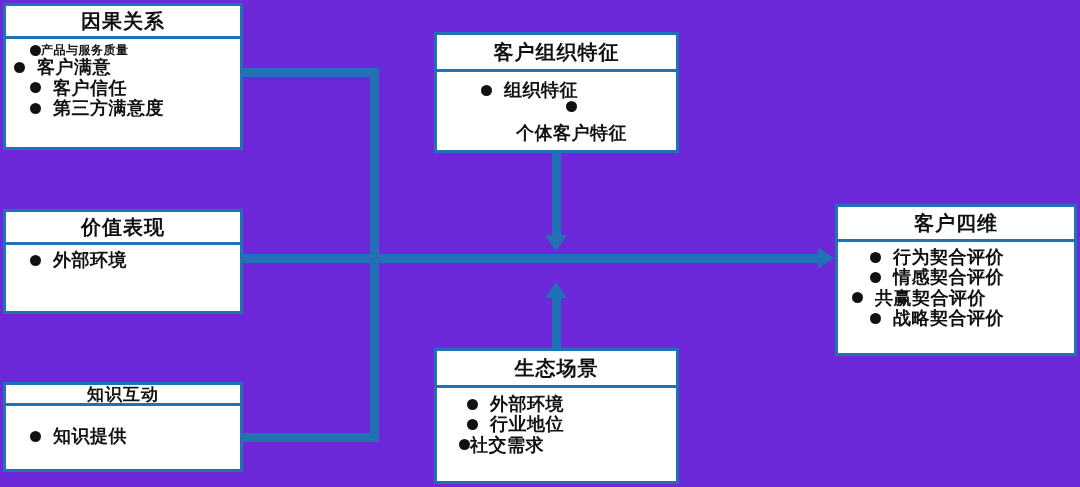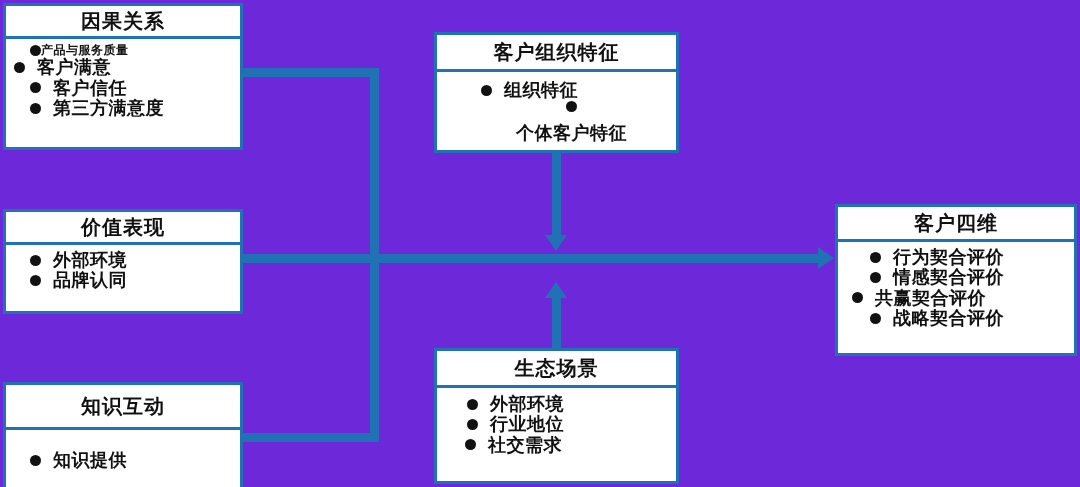--- a/index.html
+++ b/index.html
@@ -144,10 +144,6 @@
         <span class="bullet-dot"></span>
         <span class="bullet-text">外部环境</span>
       </div>
-      <div class="bullet-row" style="font-size:18px; padding:1px 0 1px 24px; gap:12px;">
-        <span class="bullet-dot"></span>
-        <span class="bullet-text">品牌认同</span>
-      </div>
     </div>
   </div>
 

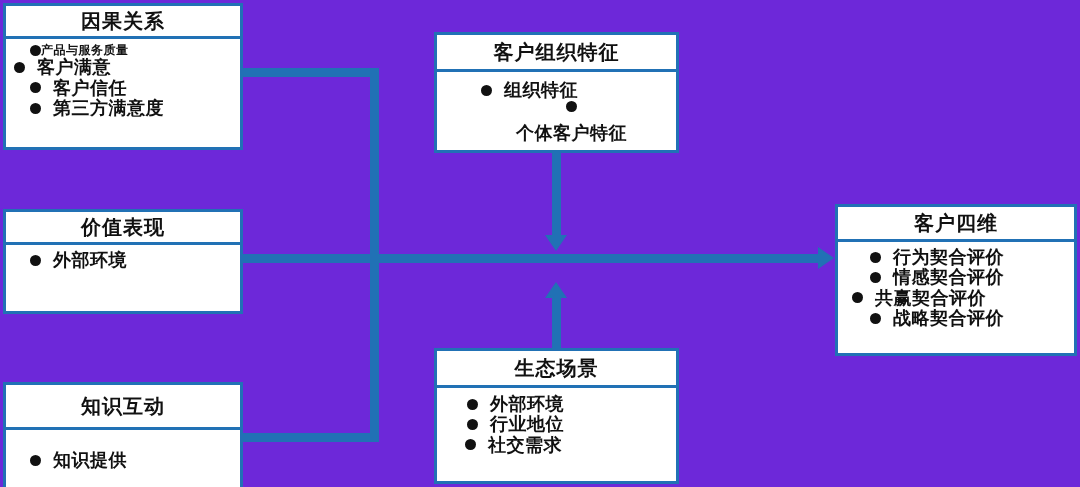--- a/index.html
+++ b/index.html
@@ -148,7 +148,7 @@
   </div>
 
   <div class="box" style="left:3px; top:382px; width:240px; height:102px;">
-    <div class="box-header" style="width:240px; height:48px; font-size:20px;">
+    <div class="box-header" style="width:240px; height:24px; font-size:17px;">
       <span>知识互动</span>
     </div>
     <div class="box-body" style="width:240px; height:66px; padding-top:20px;">

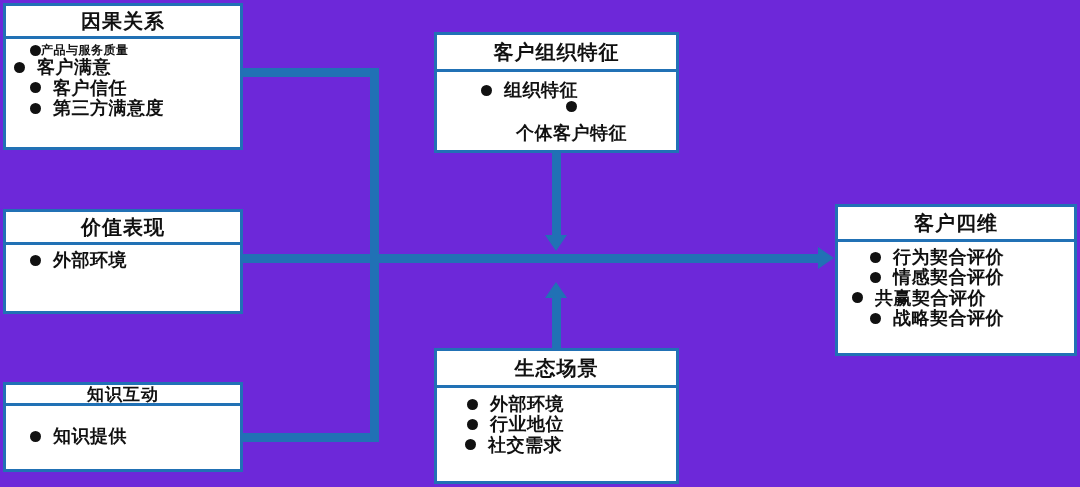--- a/index.html
+++ b/index.html
@@ -188,7 +188,7 @@
         <span class="bullet-dot"></span>
         <span class="bullet-text">行业地位</span>
       </div>
-      <div class="bullet-row" style="font-size:18px; padding:1px 0 1px 28px; gap:12px;">
+      <div class="bullet-row" style="font-size:18px; padding:1px 0 1px 22px; ">
         <span class="bullet-dot"></span>
         <span class="bullet-text">社交需求</span>
       </div>

